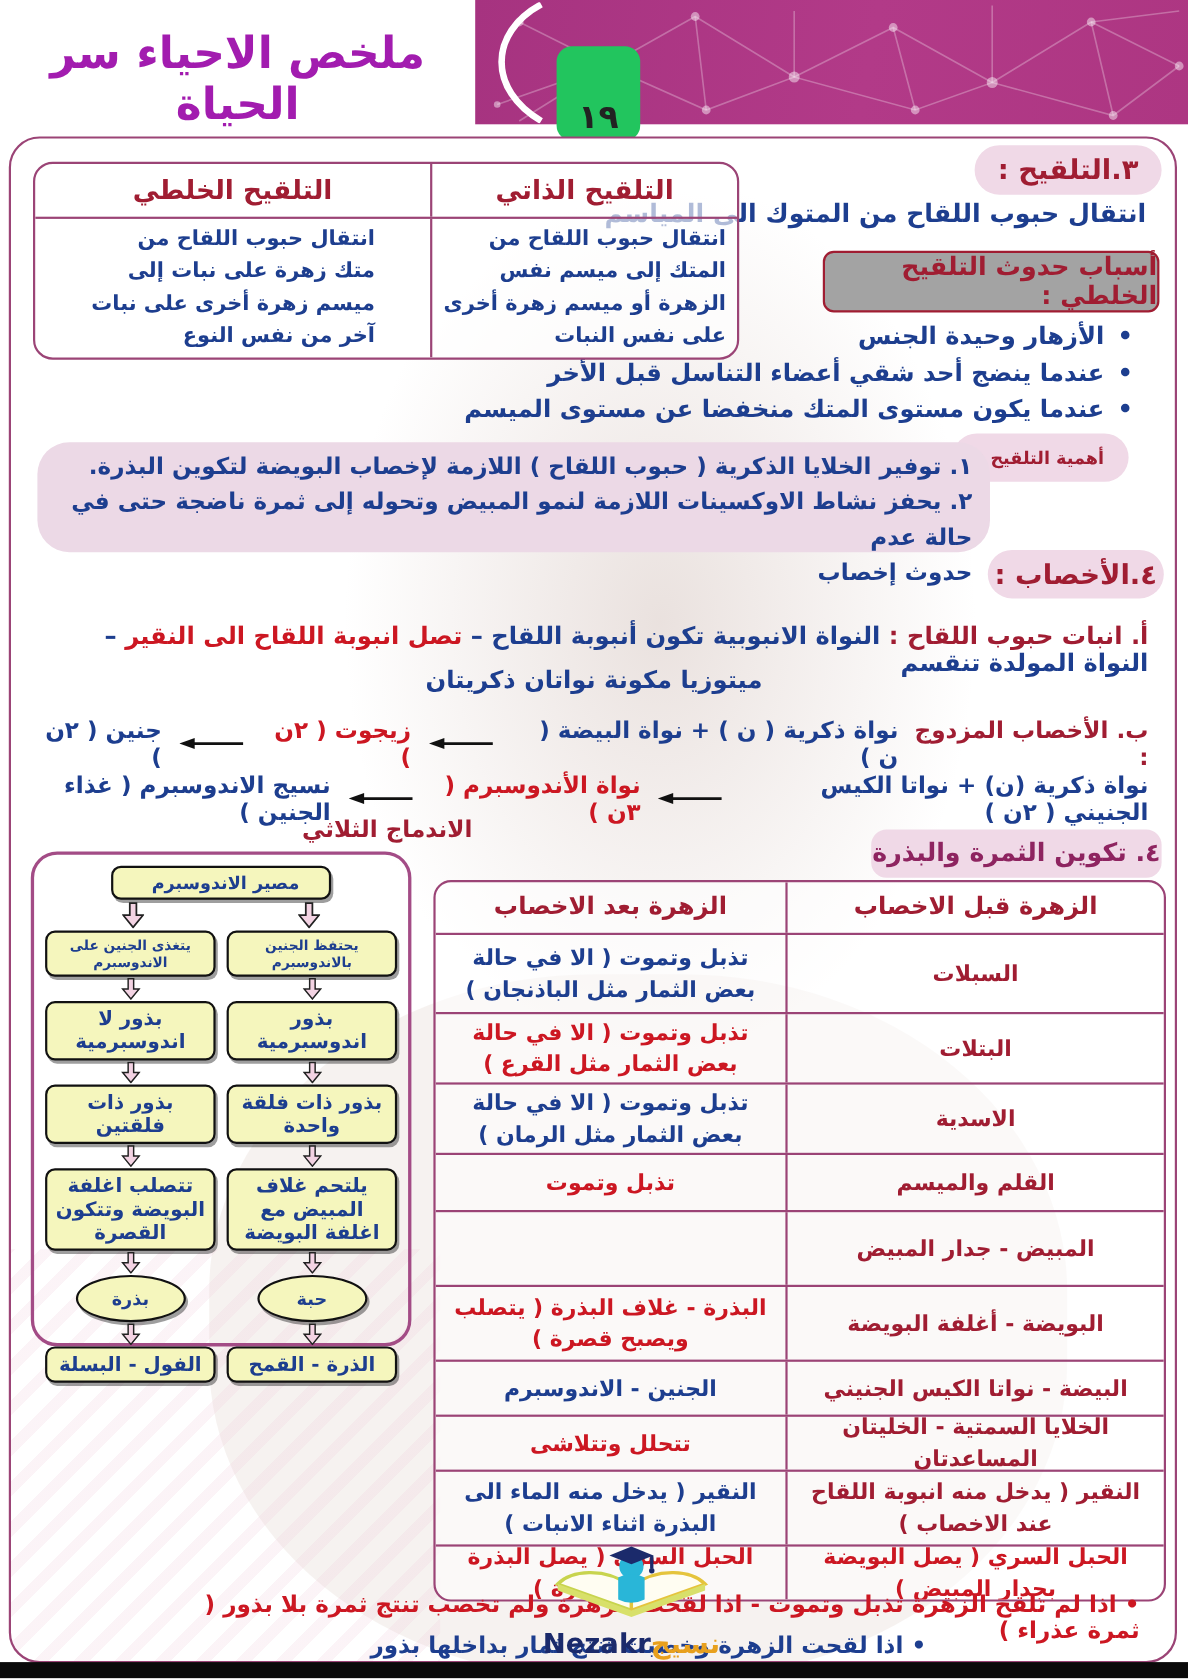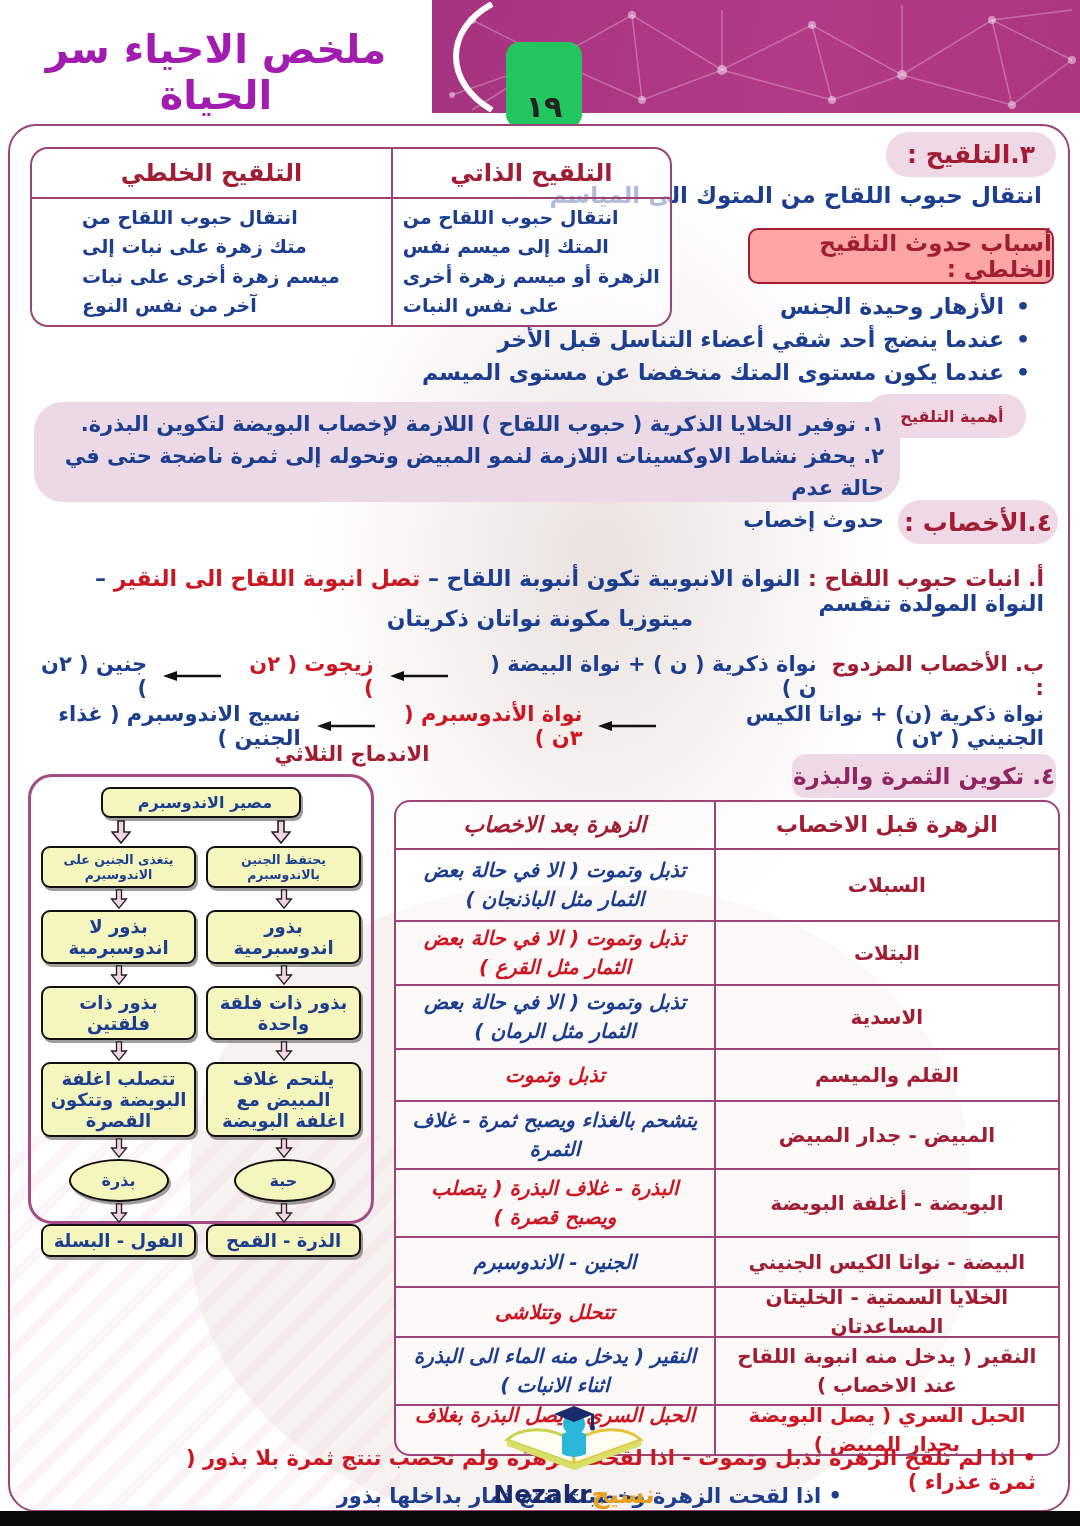--- a/index.html
+++ b/index.html
@@ -40,7 +40,7 @@
   .cmp{position:absolute;left:30px;top:147px;width:638px;border:2.5px solid #9b4476;border-radius:18px;
        background:rgba(255,255,255,0.65);overflow:hidden;}
   .cmp-row{display:flex;}
-  .cmp-cell{width:50%;display:flex;align-items:center;justify-content:center;text-align:left;
+  .cmp-cell{width:50%;display:flex;align-items:center;justify-content:center;text-align:right;
             box-sizing:border-box;padding:4px 10px;margin-left:40px;}
   .cmp-head .cmp-cell{height:48px;font-size:24px;}
   .cmp-body .cmp-cell{min-height:96px;font-size:19px;line-height:1.55;}

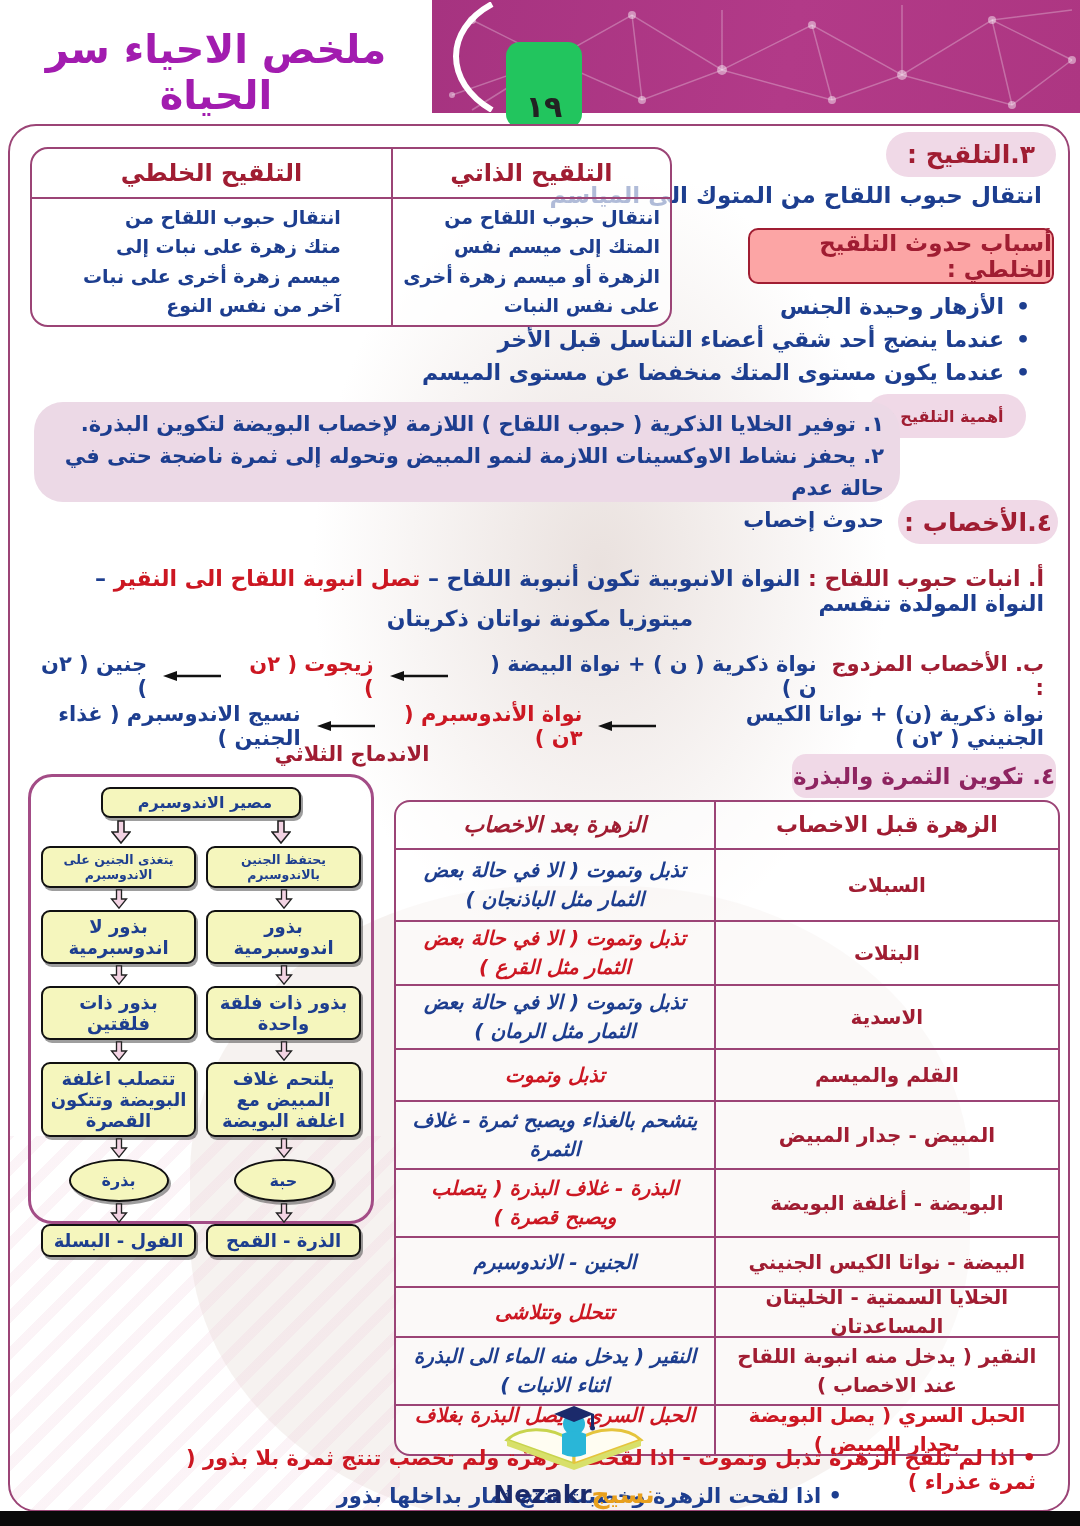--- a/index.html
+++ b/index.html
@@ -32,7 +32,7 @@
   
   .def-line{position:absolute;left:540px;right:38px;top:182px;text-align:right;font-size:23px;}
   .asbab-box{position:absolute;left:748px;top:228px;width:302px;height:52px;border:2.5px solid #a01d32;
-             border-radius:10px;background:#fca5a5;display:flex;align-items:center;justify-content:center;
+             border-radius:10px;background:#a3a3a3;display:flex;align-items:center;justify-content:center;
              font-size:23px;}
   .causes{position:absolute;left:420px;right:50px;top:290px;text-align:right;font-size:22px;line-height:33px;}
   .causes .blt{margin-left:12px;}

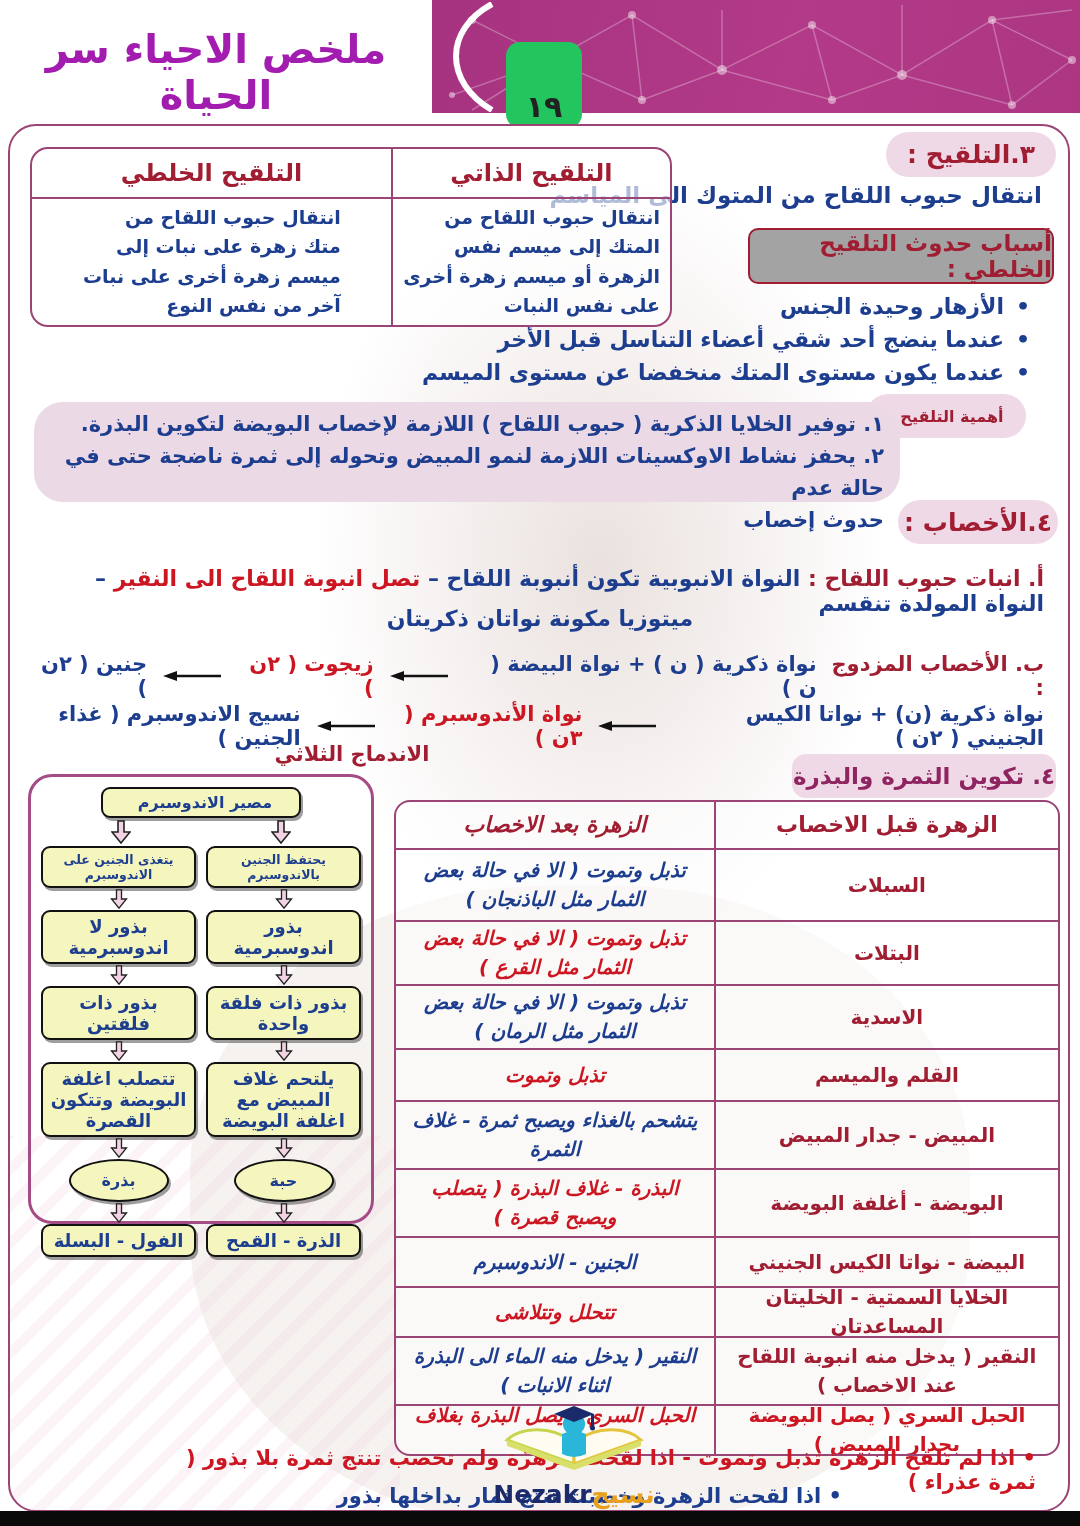--- a/index.html
+++ b/index.html
@@ -79,7 +79,7 @@
   .ft-cell{display:flex;align-items:center;justify-content:center;text-align:center;box-sizing:border-box;
            padding:2px 10px;font-size:20px;line-height:1.45;}
   .ft-cell.r{width:52%;border-left:2px solid #9b4476;}
-  .ft-cell.l{width:48%;font-style:italic;}
+  .ft-cell.l{width:48%;}
   .ft-head .ft-cell{font-size:22px;}
   .h46{height:46px;} .h48{height:48px;} .h50{height:50px;} .h62{height:62px;}
   .h66{height:66px;} .h70{height:70px;}

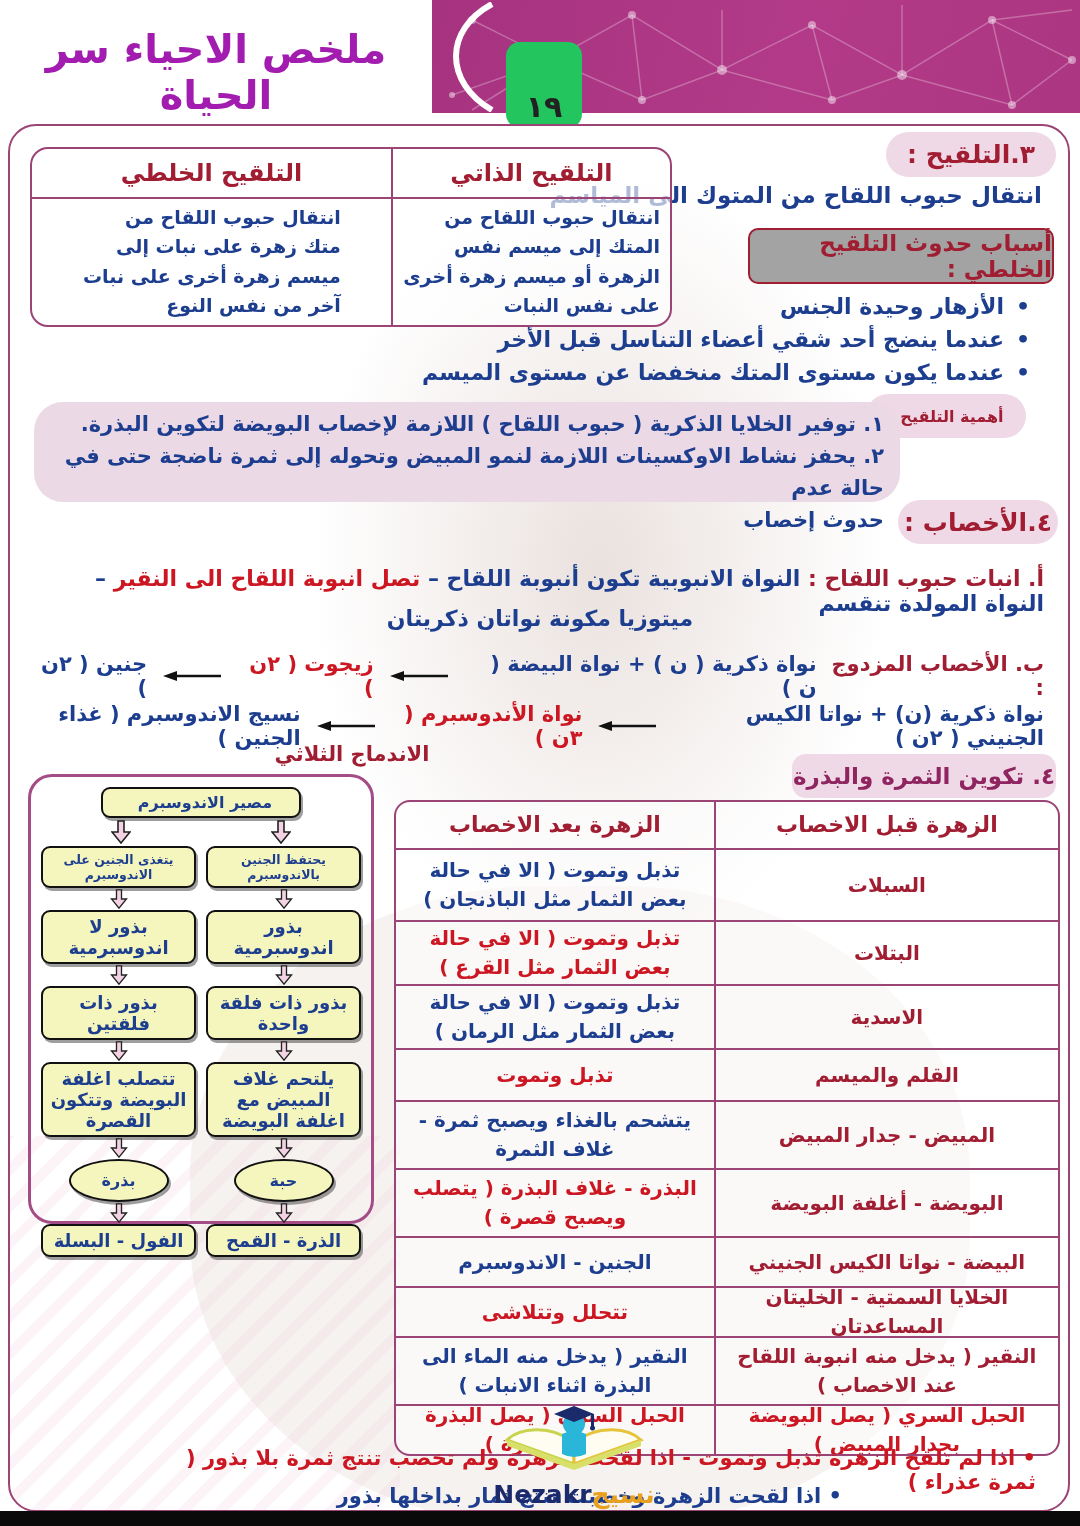--- a/index.html
+++ b/index.html
@@ -293,7 +293,6 @@
     </div>
     <div class="ft-row h66">
       <div class="ft-cell r maroon">المبيض - جدار المبيض</div>
-      <div class="ft-cell l blue">يتشحم بالغذاء ويصبح ثمرة - غلاف الثمرة</div>
     </div>
     <div class="ft-row h66">
       <div class="ft-cell r maroon">البويضة - أغلفة البويضة</div>

